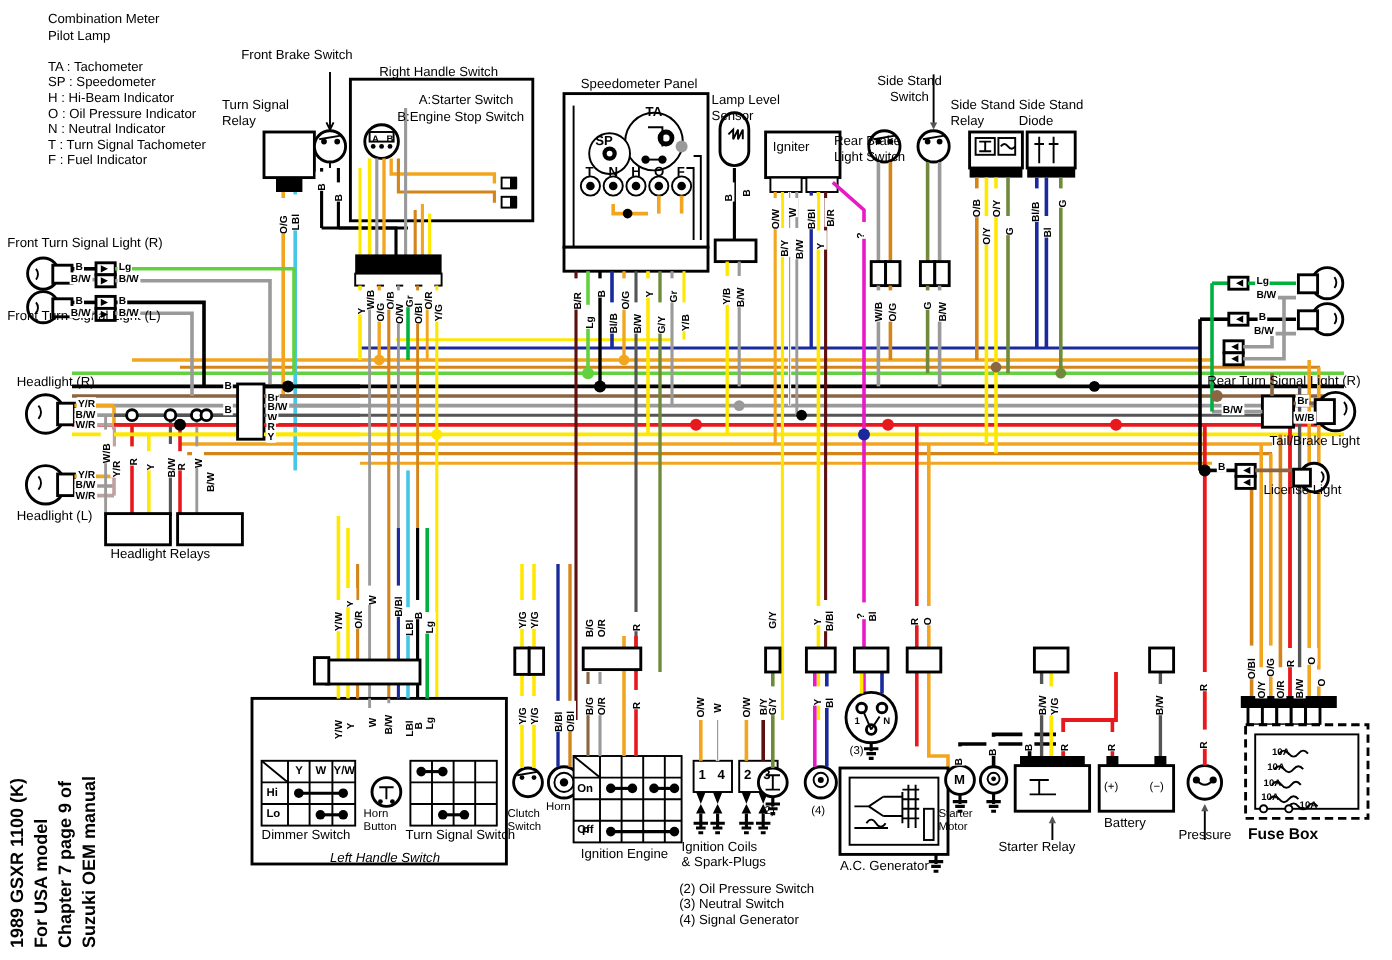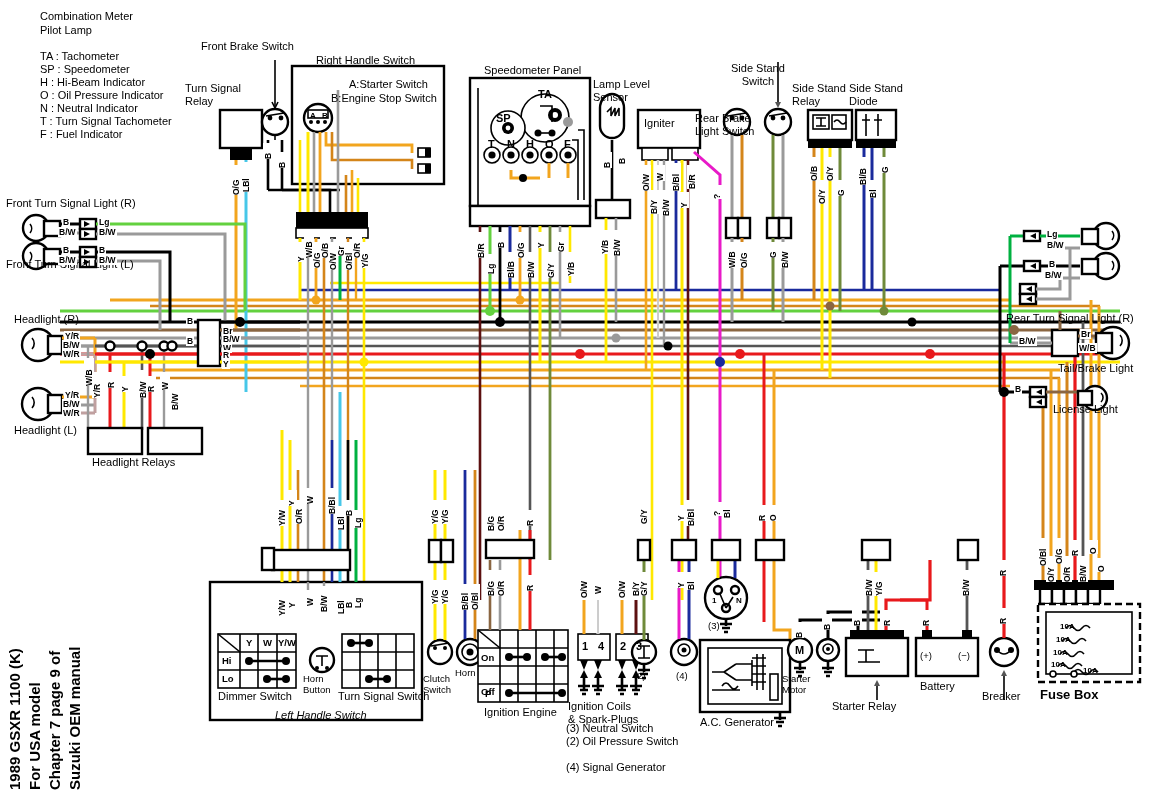--- a/index.html
+++ b/index.html
@@ -710,7 +710,7 @@
 <div class="lbl" style="left:832px;top:700px;">Starter Relay</div>
 <div class="lbl" style="left:920px;top:680px;">Battery</div>
 
-<div class="lbl" style="left:982px;top:690px;">Breaker</div>
+<div class="lbl" style="left:982px;top:690px;">Pressure</div>
 <div class="lbl big" style="left:1040px;top:688px;">Fuse Box</div>
 
 <div class="lbl b" style="left:538px;top:88px;">TA</div>

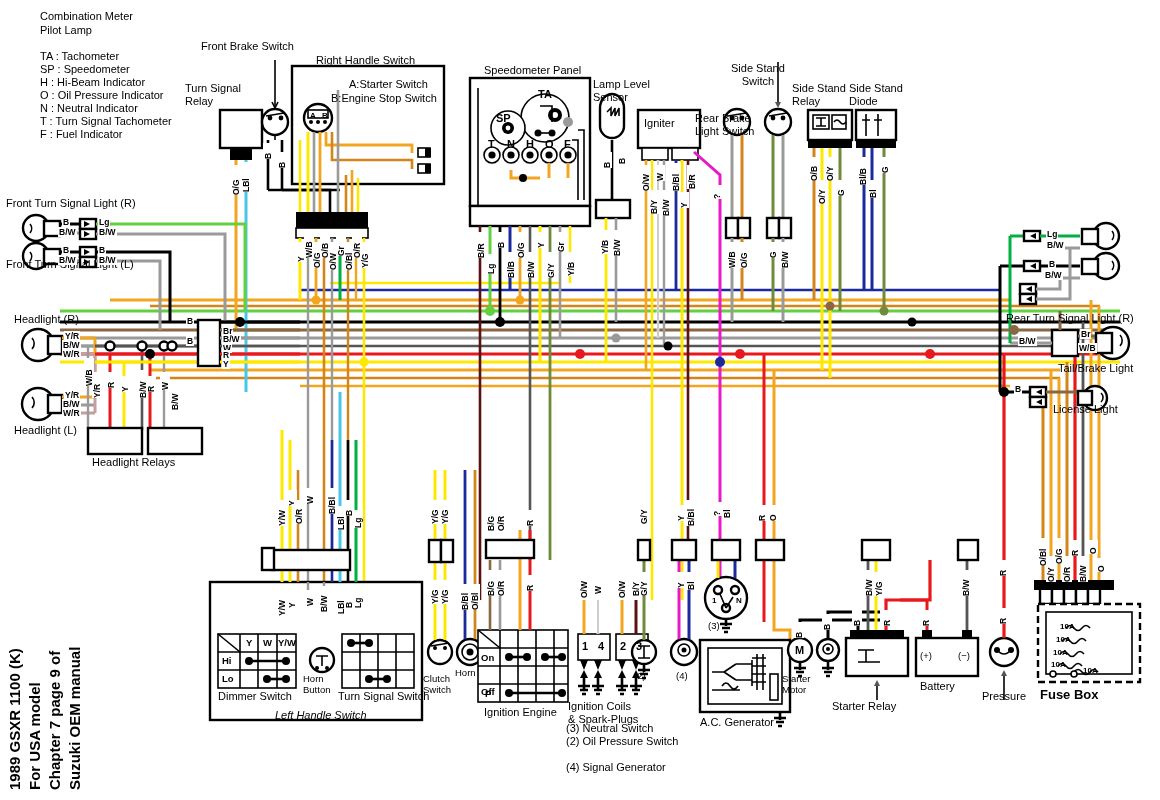--- a/index.html
+++ b/index.html
@@ -755,7 +755,7 @@
 <div class="lbl xs b" style="left:1083px;top:666px;">10A</div>
 
 <div class="lbl" style="left:566px;top:735px;">(2) Oil Pressure Switch</div>
-<div class="lbl" style="left:566px;top:722px;">(3) Neutral Switch</div>
+<div class="lbl" style="left:566px;top:748px;">(3) Neutral Switch</div>
 <div class="lbl" style="left:566px;top:761px;">(4) Signal Generator</div>
 
 <div class="wlv" style="left:231px;top:165px;height:30px;">O/G</div>

